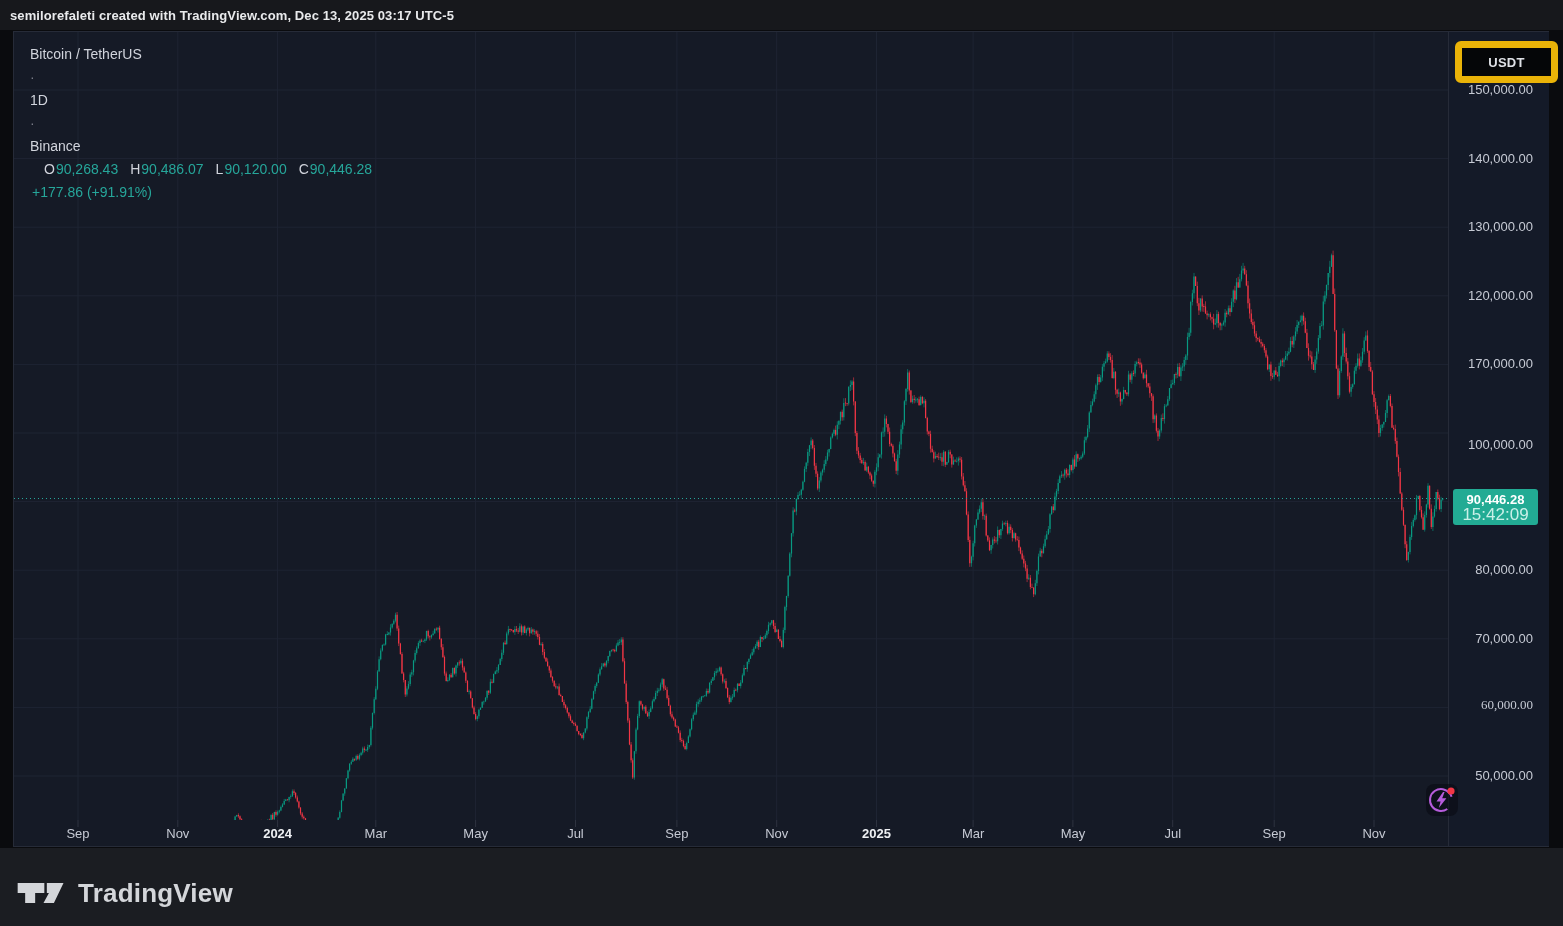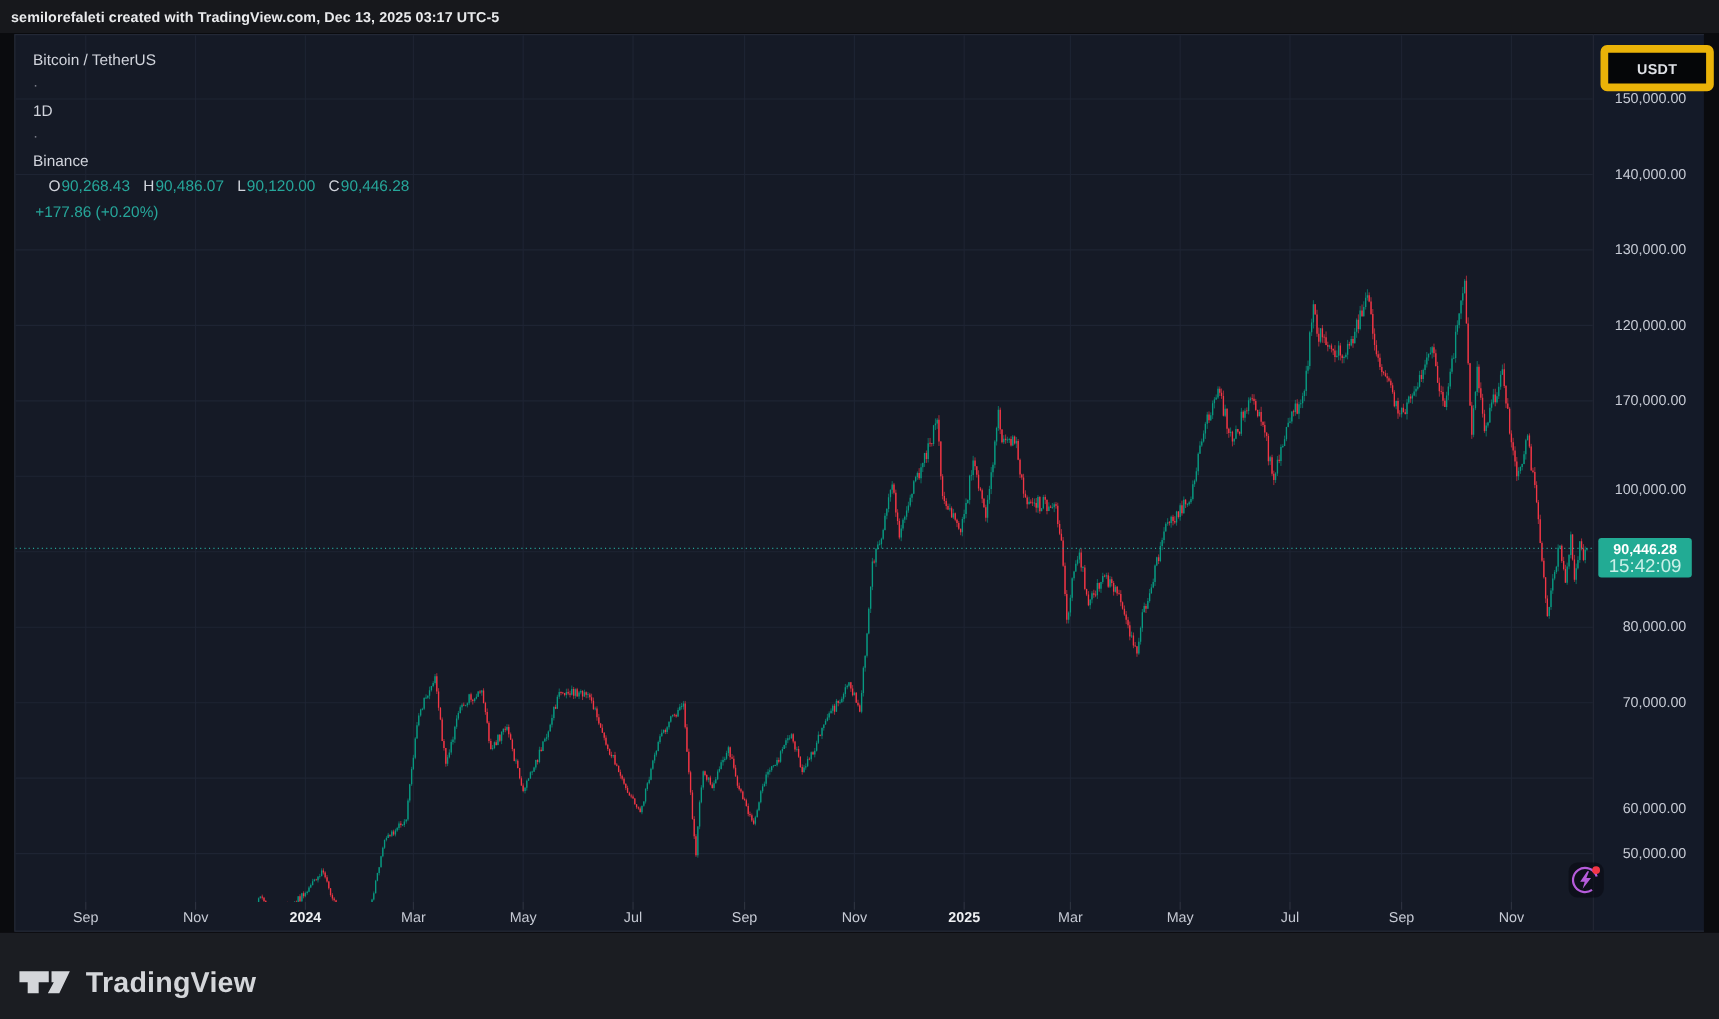--- a/index.html
+++ b/index.html
@@ -89,7 +89,7 @@
         <span class="v">90,446.28</span>
       </span>
   </span>
-  <span class="change">+177.86 (+0.20%)</span>
+  <span class="change">+177.86 (+91.91%)</span>
 </div>
 
 <div class="usdt-btn">USDT</div>

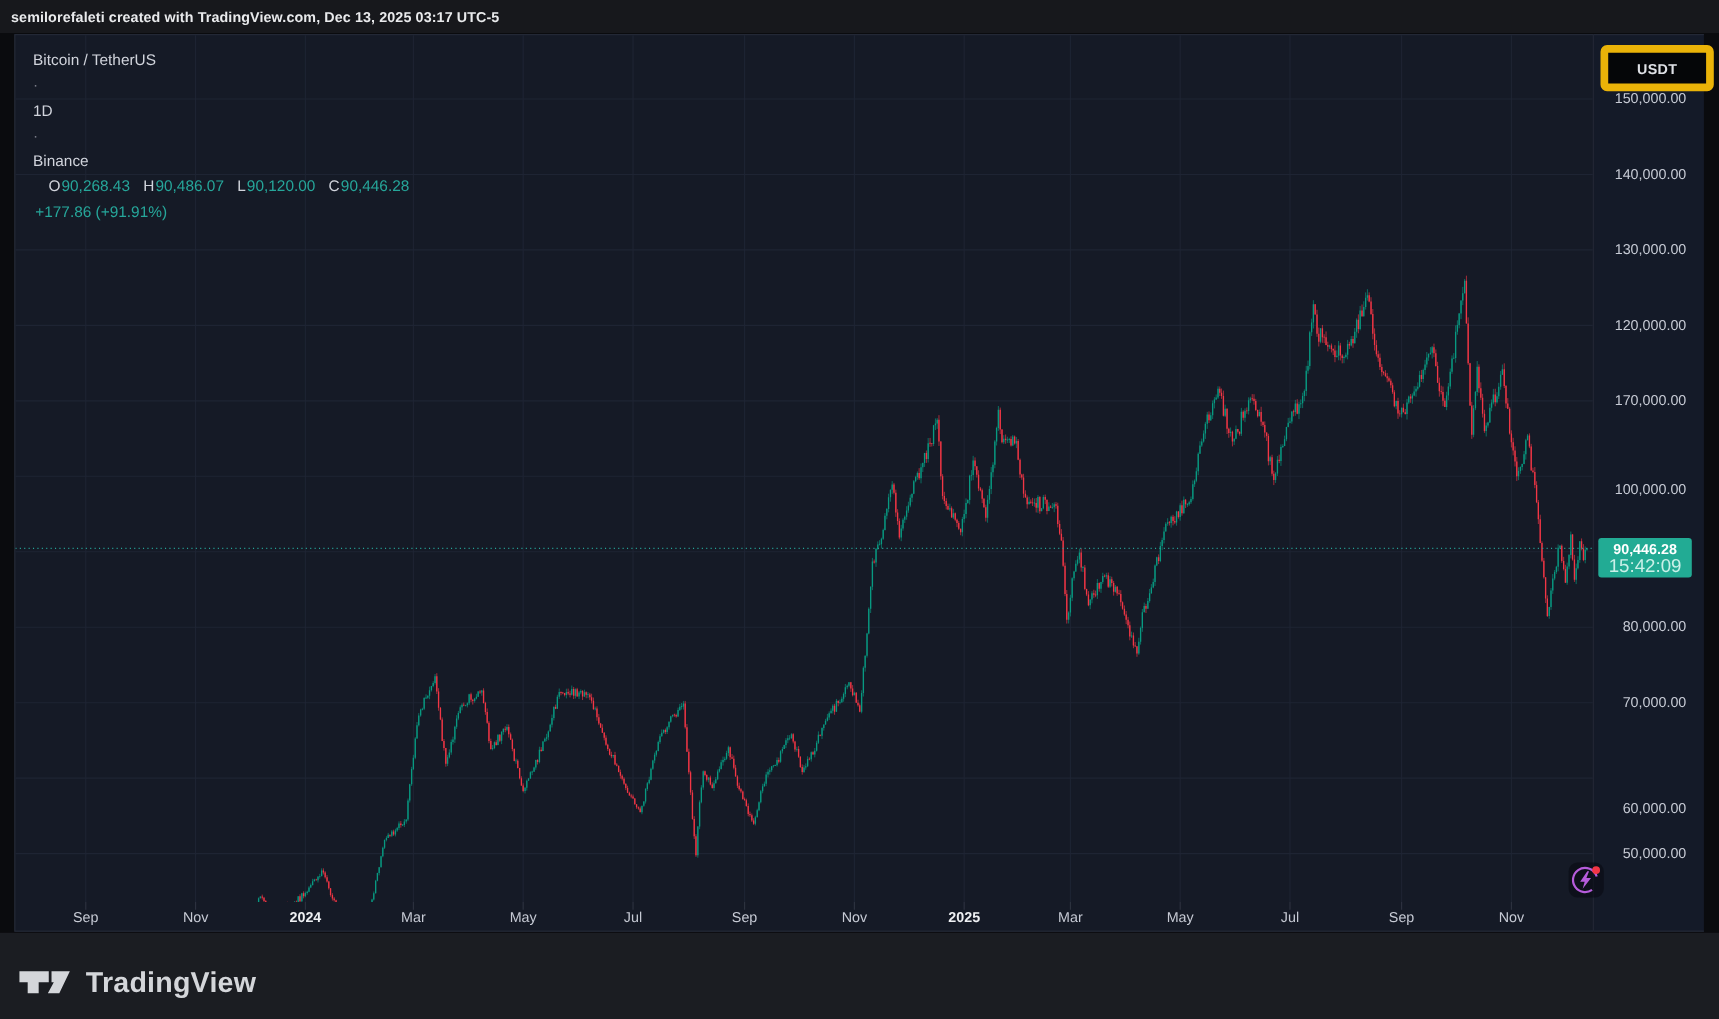--- a/index.html
+++ b/index.html
@@ -103,7 +103,7 @@
     <div class="ptick" style="top: 425px; margin-top: 12px;">100,000.00</div>
     <div class="ptick" style="top: 562.2px;">80,000.00</div>
     <div class="ptick" style="top: 630.8px;">70,000.00</div>
-    <div class="ptick" style="top: 727px;">60,000.00</div>
+    <div class="ptick" style="top: 697px; font-family: Liberation Serif, serif;">60,000.00</div>
     <div class="ptick" style="top: 768px;">50,000.00</div>
   </div>
 <div id="time-ticks">

